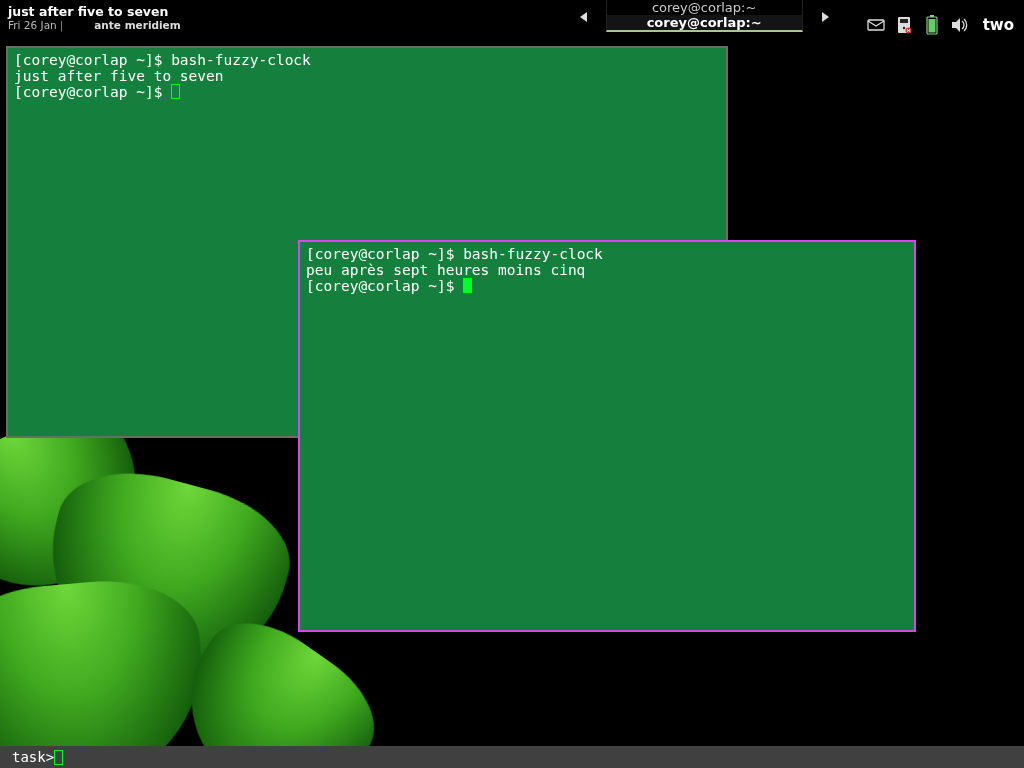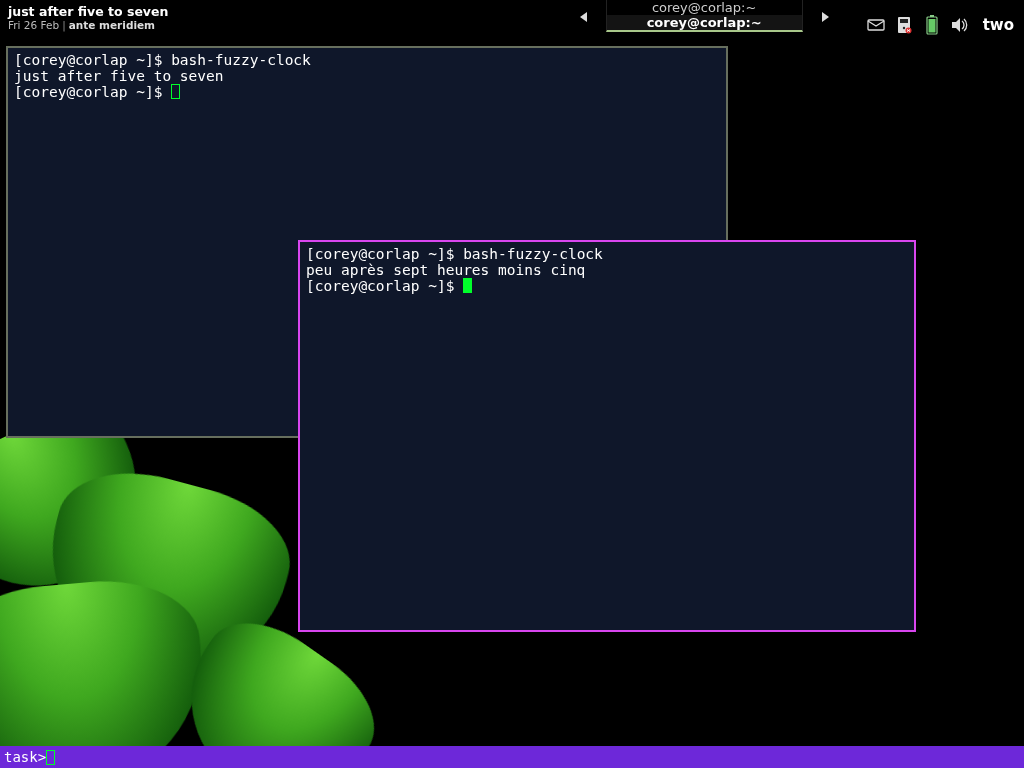--- a/index.html
+++ b/index.html
@@ -137,7 +137,7 @@
   <div class="clock-block">
     <div class="clock-line1">just after five to seven</div>
     <div class="clock-line2">
-      <span>Fri 26 Feb</span><span class="sep">|</span><span class="ampm">ante meridiem</span>
+      <span>Fri 26 Jan</span><span class="sep">|</span><span class="ampm">ante meridiem</span>
     </div>
   </div>
 

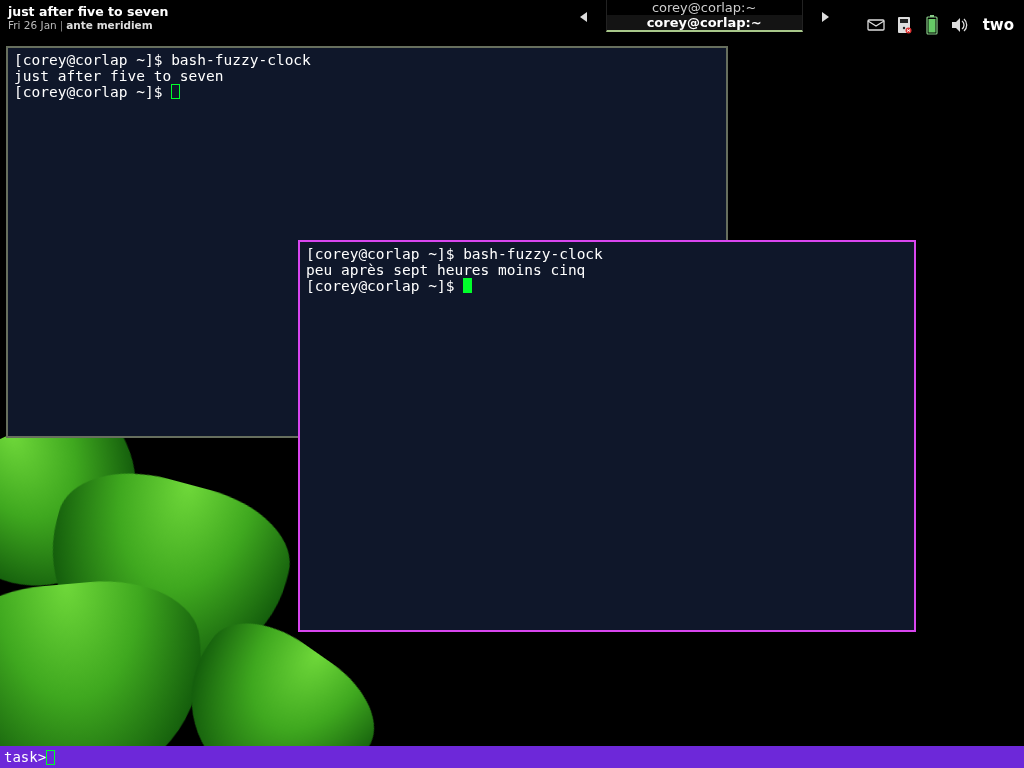--- a/index.html
+++ b/index.html
@@ -55,7 +55,7 @@
   .panel .clock-line1 { font-weight: bold; color: #fff; font-size: 12.5px; }
   .panel .clock-line2 { color: #bbb; font-size: 10.5px; }
   .panel .clock-line2 .sep { color:#888; margin:0 3px; }
-  .panel .clock-line2 .ampm { color:#ddd; font-weight:bold; }
+  .panel .clock-line2 .ampm { color:#ddd; font-weight:bold;margin-left:28px; }
 
   .panel .spacer { flex: 1; }
 

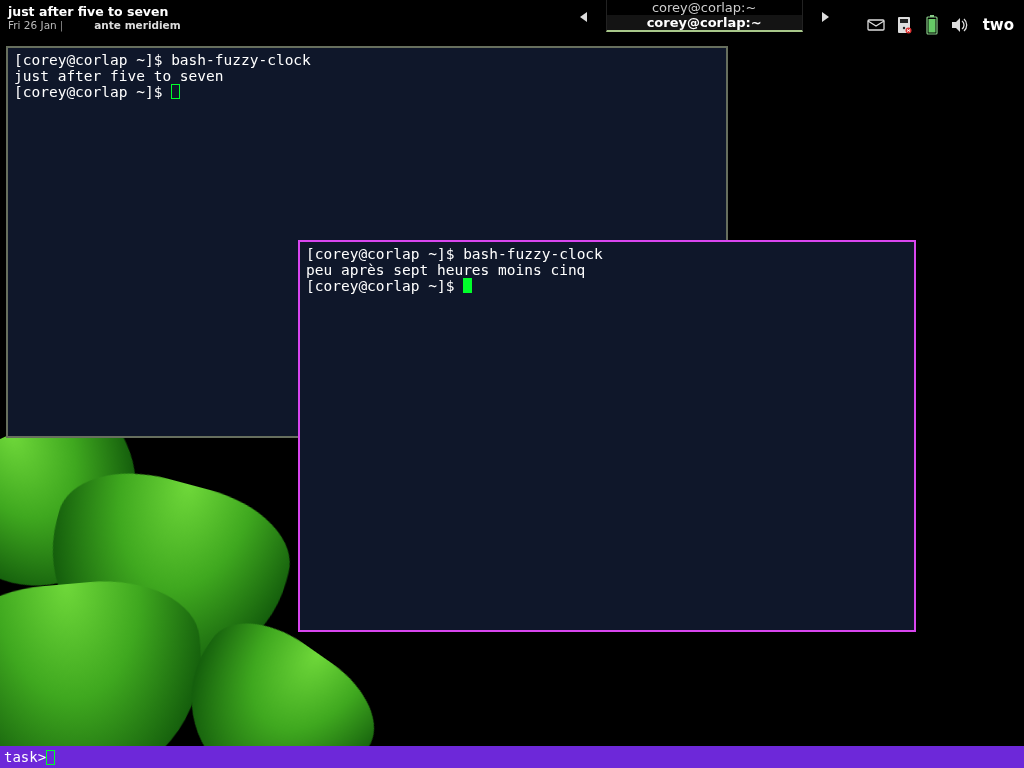--- a/index.html
+++ b/index.html
@@ -87,7 +87,7 @@
   .term-window {
     position:absolute;
     border:2px solid #d946ef;
-    background:#0f172a;
+    background:#15803d;
     z-index:10;
     box-shadow: 0 0 0 rgba(0,0,0,0);
   }

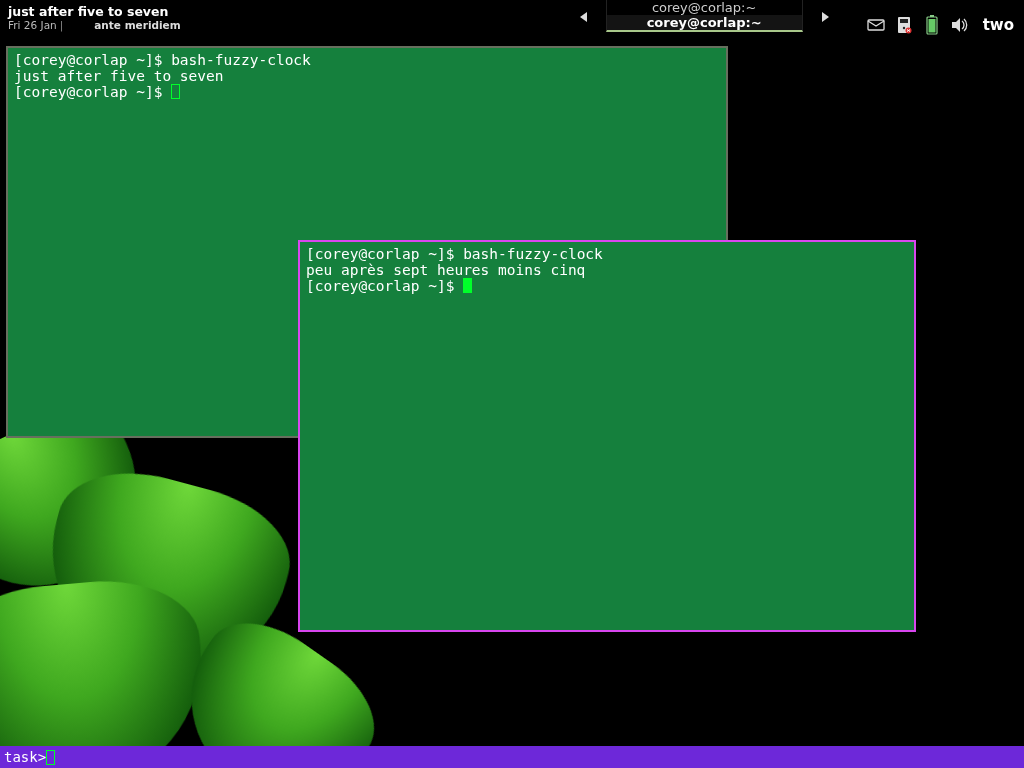--- a/index.html
+++ b/index.html
@@ -113,13 +113,13 @@
     position:absolute;
     left:0; right:0; bottom:0;
     height:22px;
-    background:#6d28d9;
+    background:#404040;
     display:flex;
     align-items:center;
     font-family:"DejaVu Sans Mono",monospace;
     font-size:14px;
     color:#fff;
-    padding-left:4px;
+    padding-left:12px;
     z-index:40;
   }
 </style>

